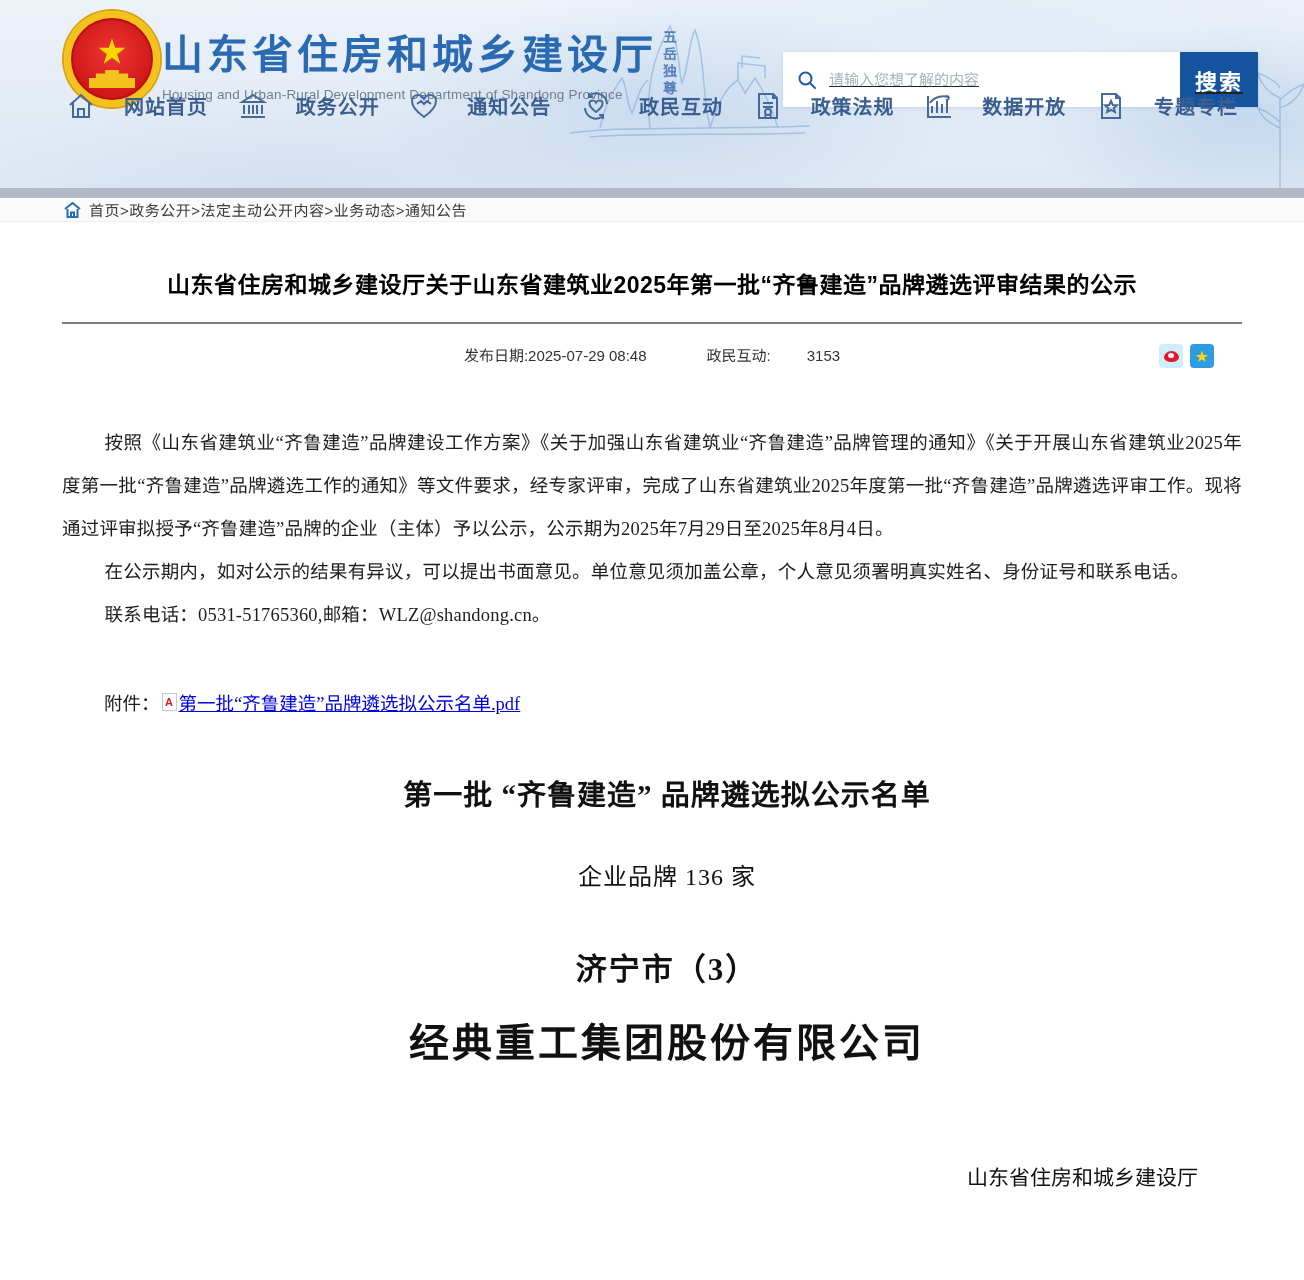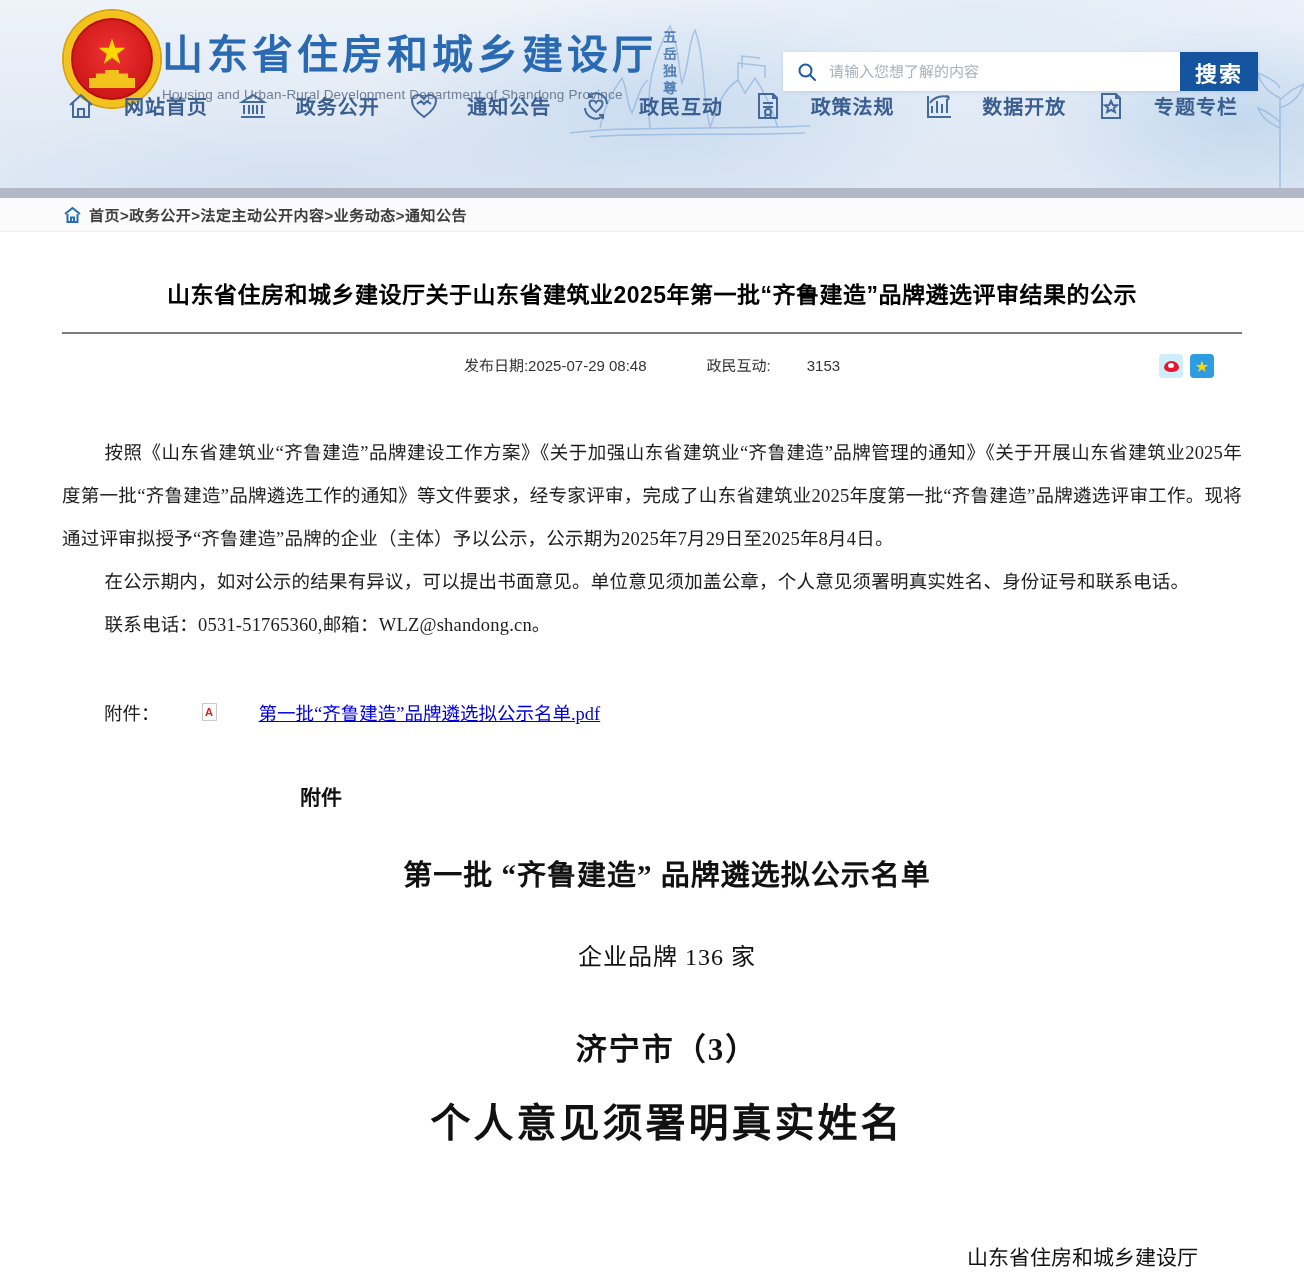--- a/index.html
+++ b/index.html
@@ -48,8 +48,8 @@
   .site-subtitle { font-size:13.5px; color:#6f7f92; margin-top:9px; letter-spacing:.2px; }
 
   .search-box {
-    position:absolute; left:783px; top:52px; width:475px; height:39px;
-    display:flex; background:#fff; box-shadow:0 1px 3px rgba(60,90,140,.15);
+    position:absolute; left:783px; top:52px; width:475px; height:55px;
+    display:flex; background:#fff; box-shadow:0 1px 3px rgba(60,90,140,.15);text-decoration:underline;
   }
   .search-input-wrap { flex:1; display:flex; align-items:center; padding-left:14px; background:#fff; }
   .search-input {

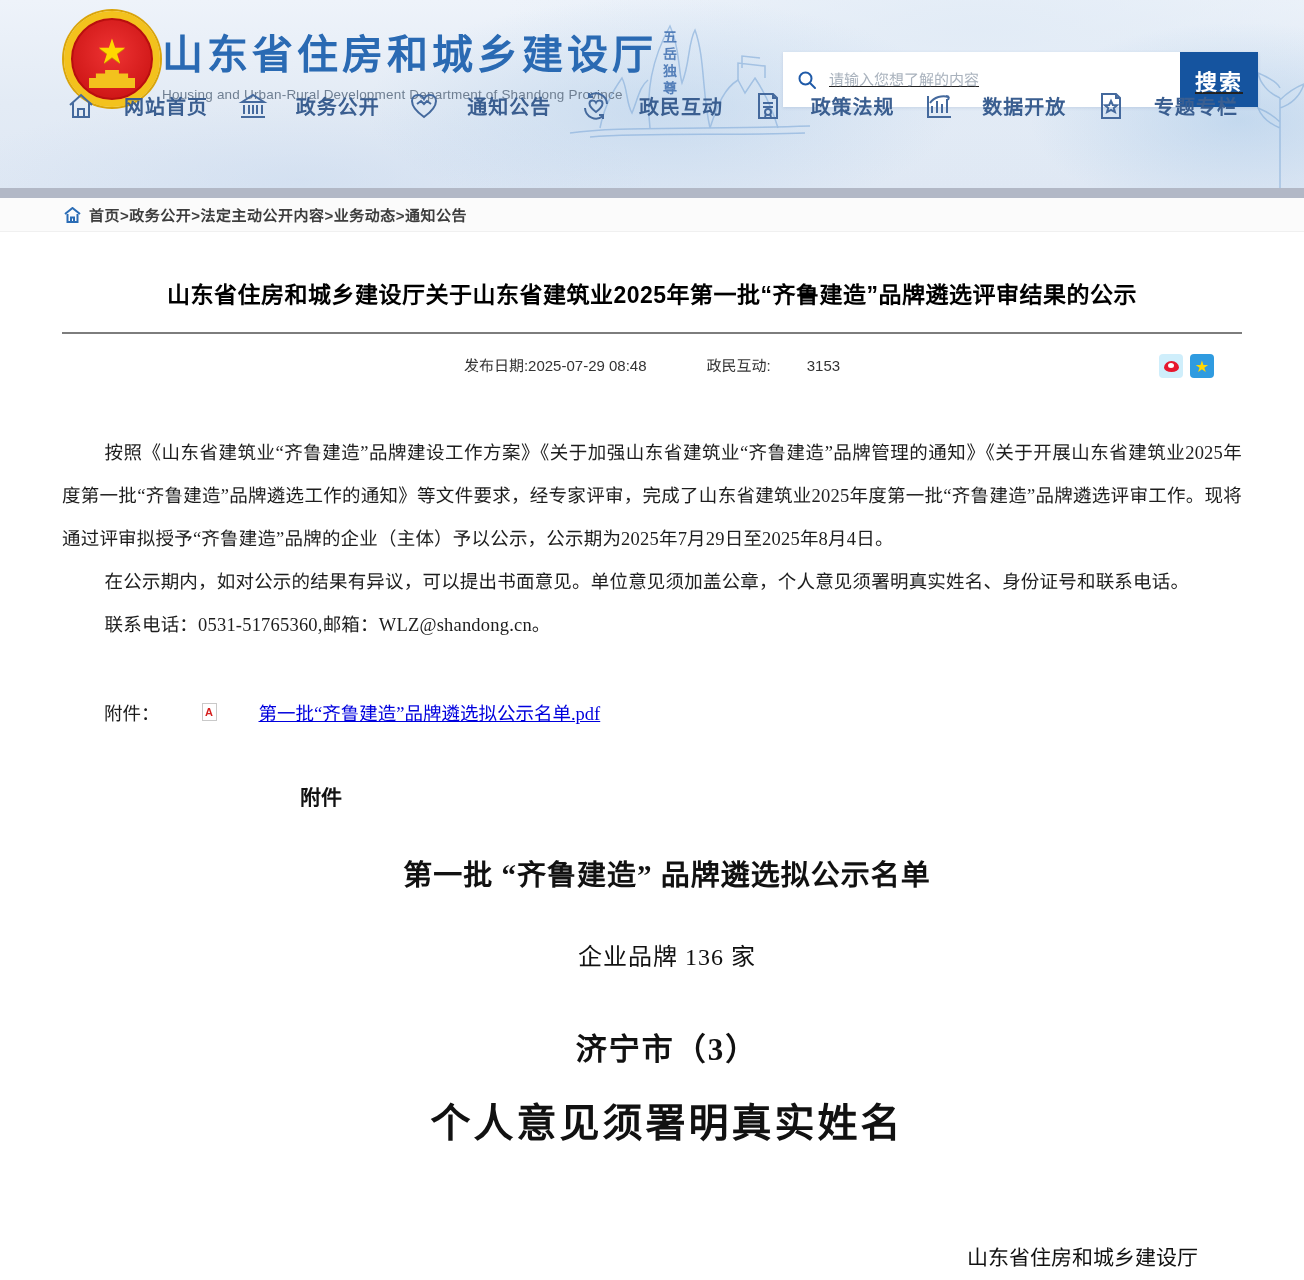--- a/index.html
+++ b/index.html
@@ -78,8 +78,8 @@
 
   
   .breadcrumb-bar {
-    height:34px; background:#fbfbfb; border-bottom:1px solid #f0f0f0;
-    display:flex; align-items:center; padding-left:64px; gap:8px;font-weight:bold;
+    height:24px; background:#fbfbfb; border-bottom:1px solid #f0f0f0;
+    display:flex; align-items:center; padding-left:64px; gap:8px;
   }
   .breadcrumb-text { font-size:15px; color:#3d3d3d; letter-spacing:.5px; }
 

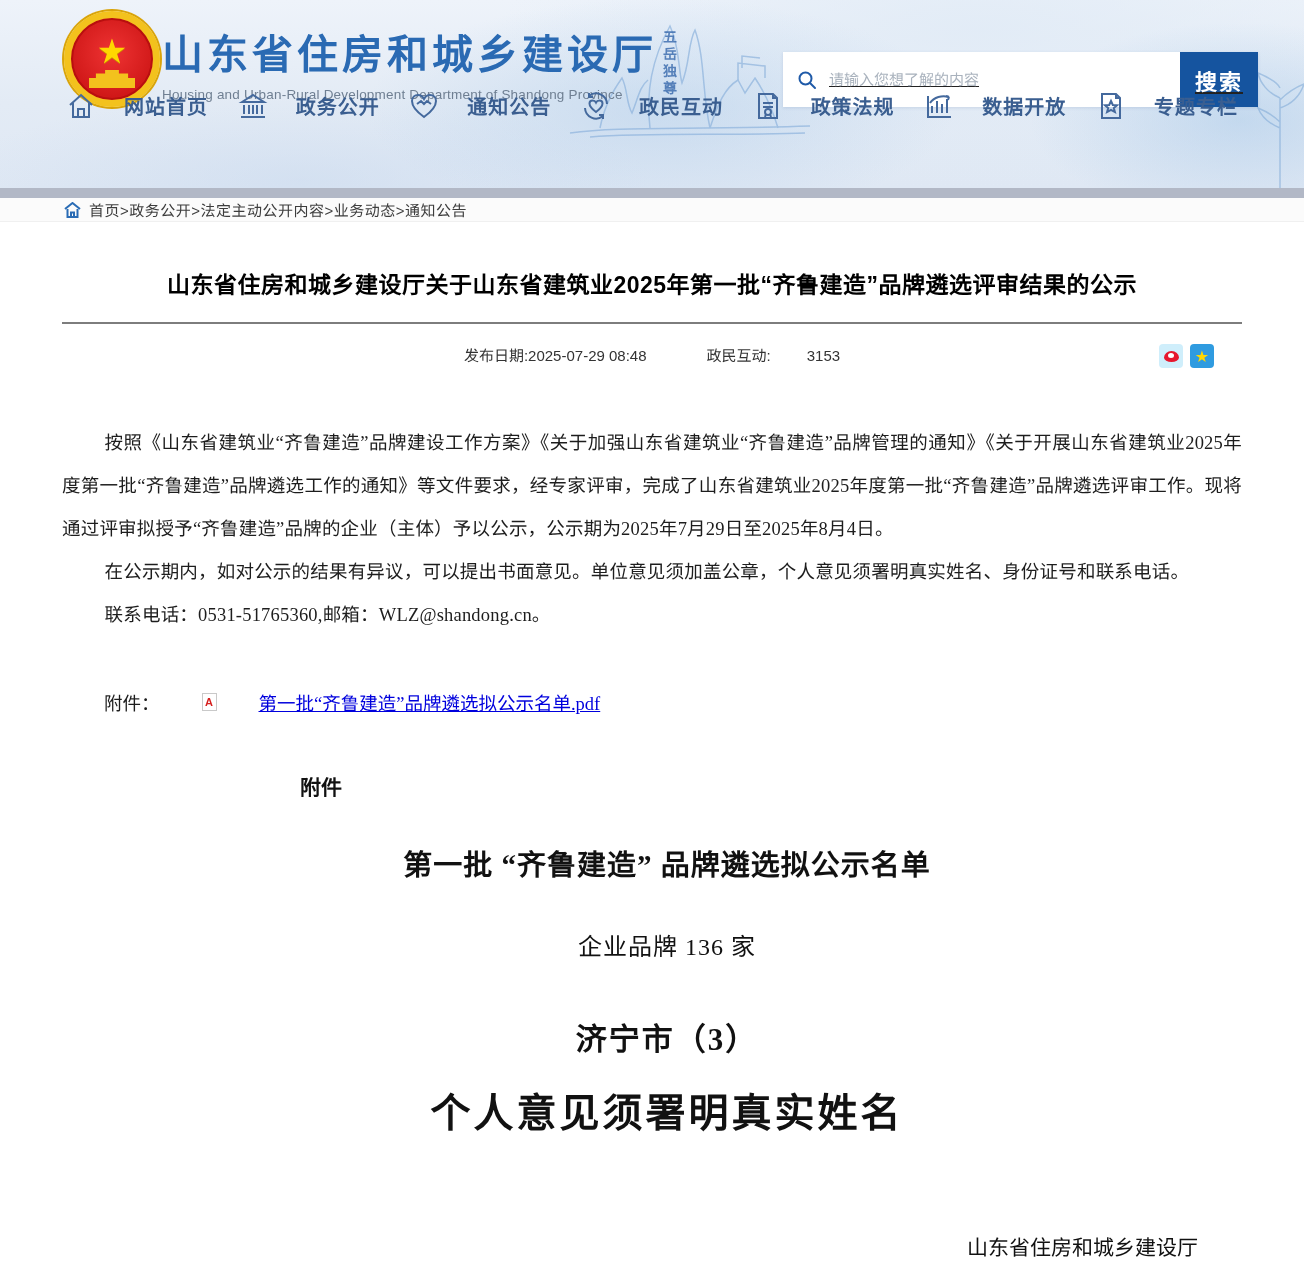--- a/index.html
+++ b/index.html
@@ -124,7 +124,7 @@
   .attachment-row {
     margin-top:52px; font-family:"Liberation Serif","DejaVu Serif",serif;
     font-size:18.5px; color:#1d1d1d; padding-left:42px;
-    display:flex; align-items:center;gap:40px;
+    display:flex; align-items:center;
   }
   .pdf-icon {
     display:inline-flex; width:15px; height:18px; background:#fff;

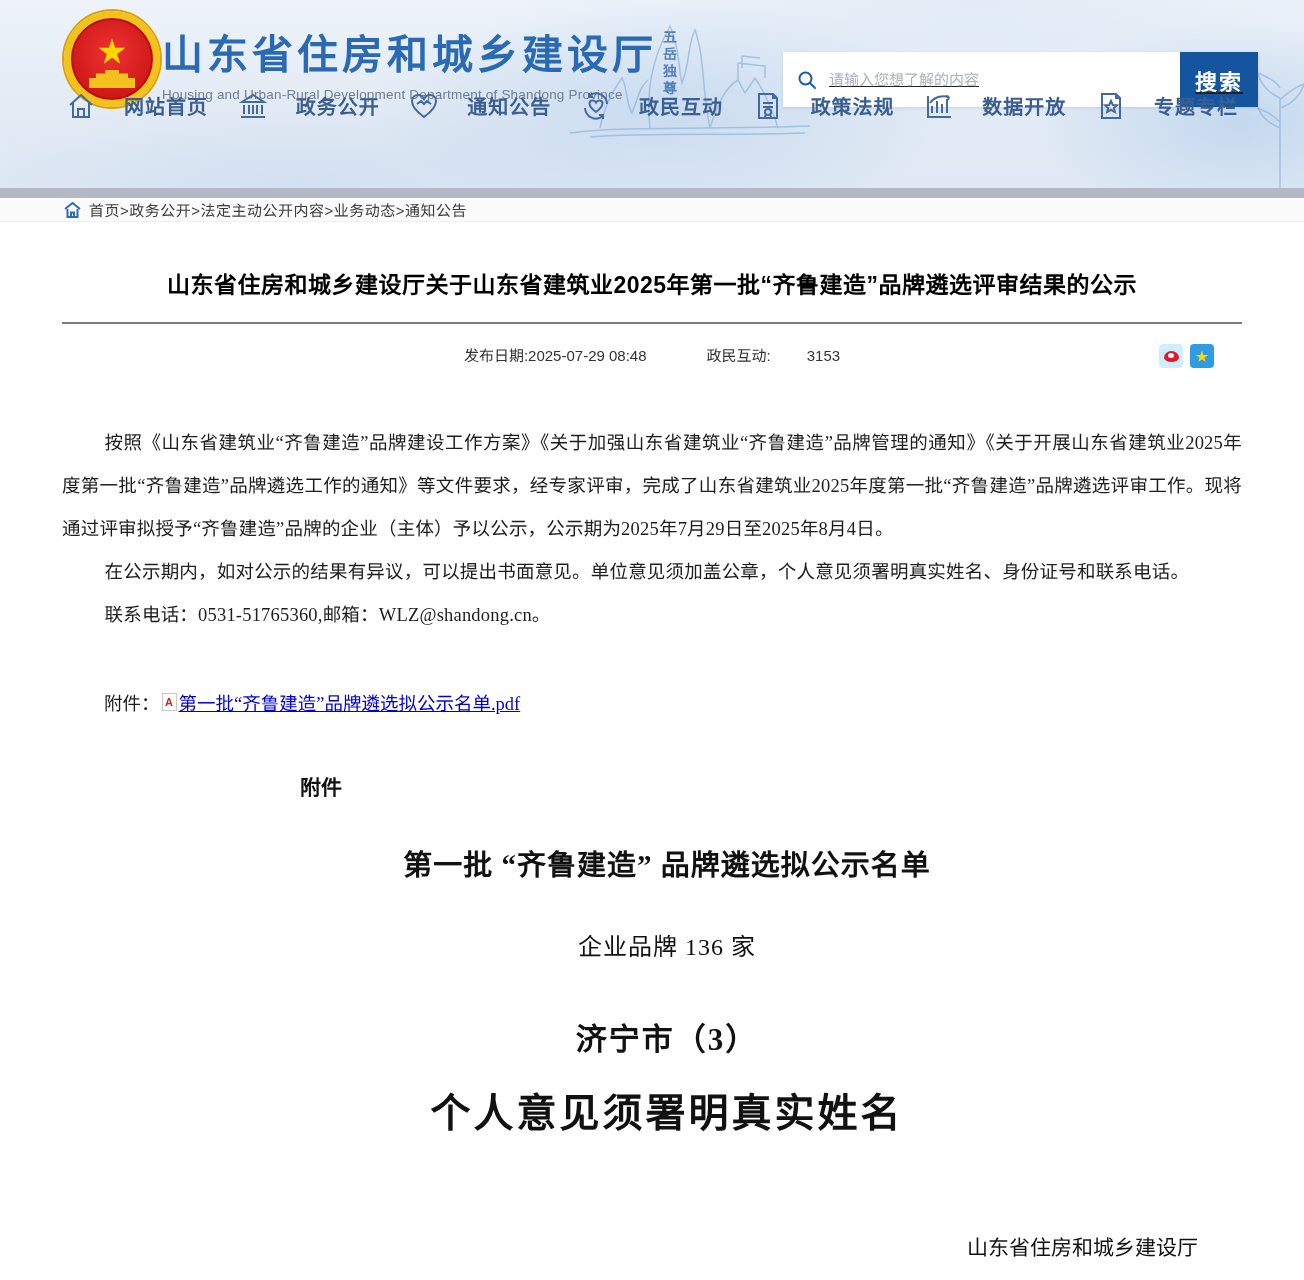--- a/index.html
+++ b/index.html
@@ -281,7 +281,6 @@
   </div>
 
   <div class="pdf-preview">
-    <div class="pdf-annex-label">附件</div>
     <div class="pdf-heading">第一批 “齐鲁建造” 品牌遴选拟公示名单</div>
     <div class="pdf-subheading">企业品牌 136 家</div>
     <div class="pdf-city">济宁市（3）</div>

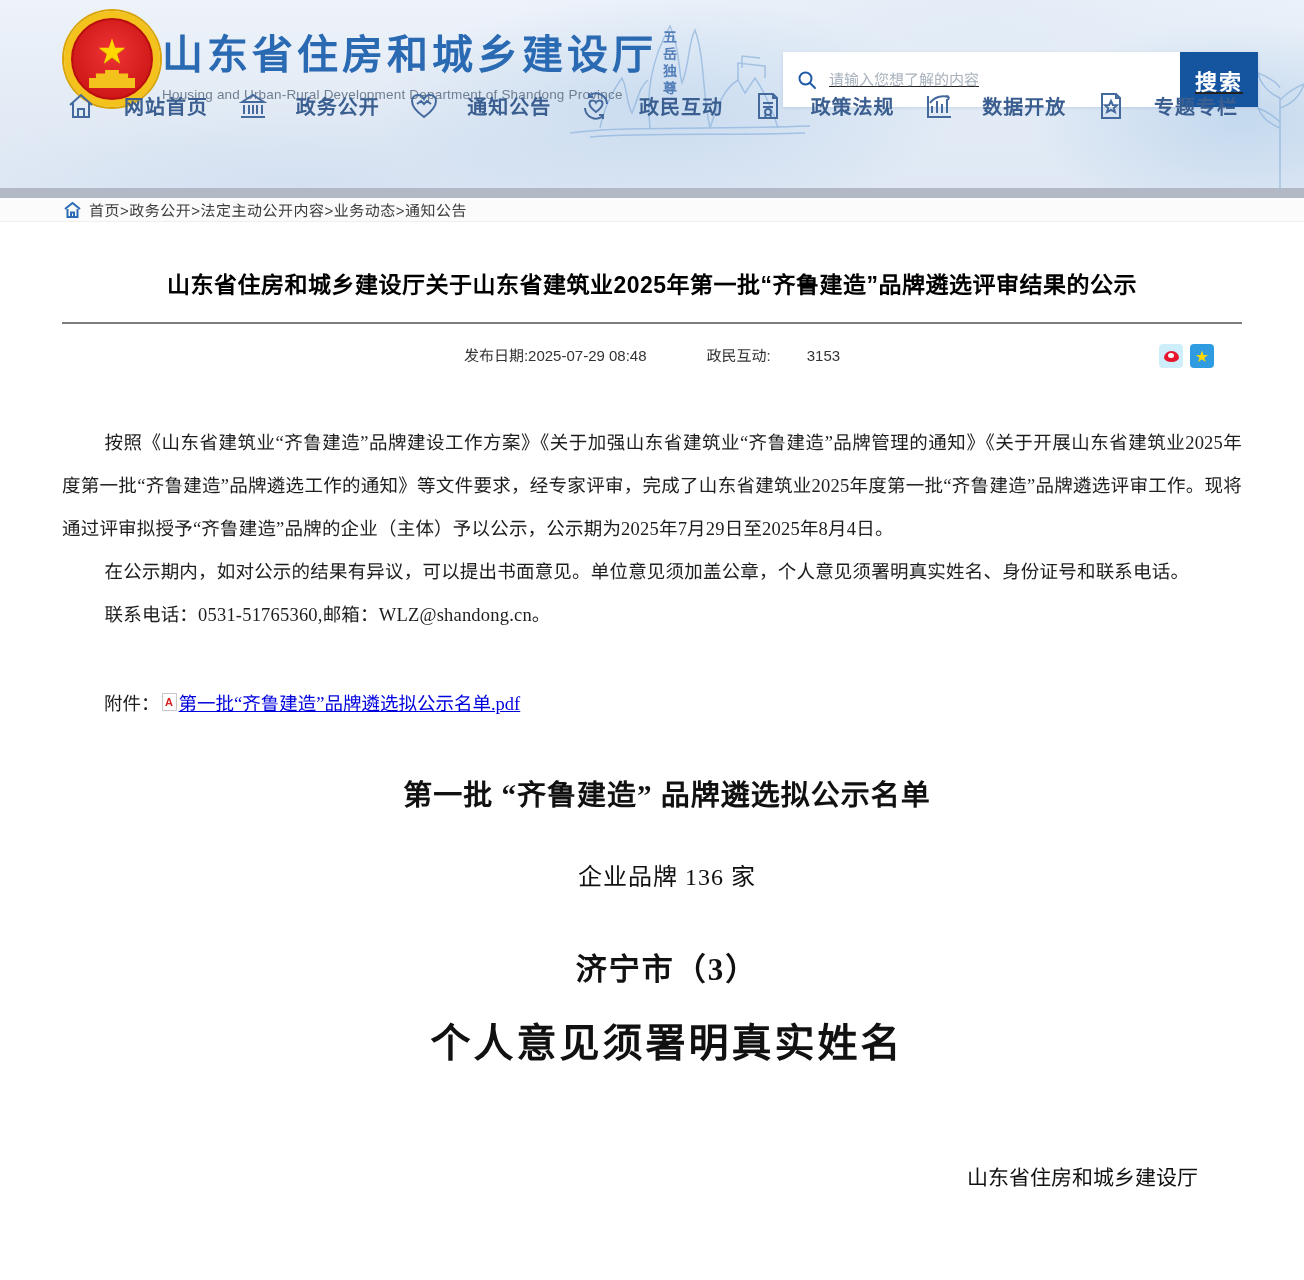--- a/index.html
+++ b/index.html
@@ -284,7 +284,7 @@
     <div class="pdf-heading">第一批 “齐鲁建造” 品牌遴选拟公示名单</div>
     <div class="pdf-subheading">企业品牌 136 家</div>
     <div class="pdf-city">济宁市（3）</div>
-    <div class="pdf-company">个人意见须署明真实姓名</div>
+    <div class="pdf-company">经典重工集团股份有限公司</div>
     <div class="pdf-signature">山东省住房和城乡建设厅</div>
 
   </div>

